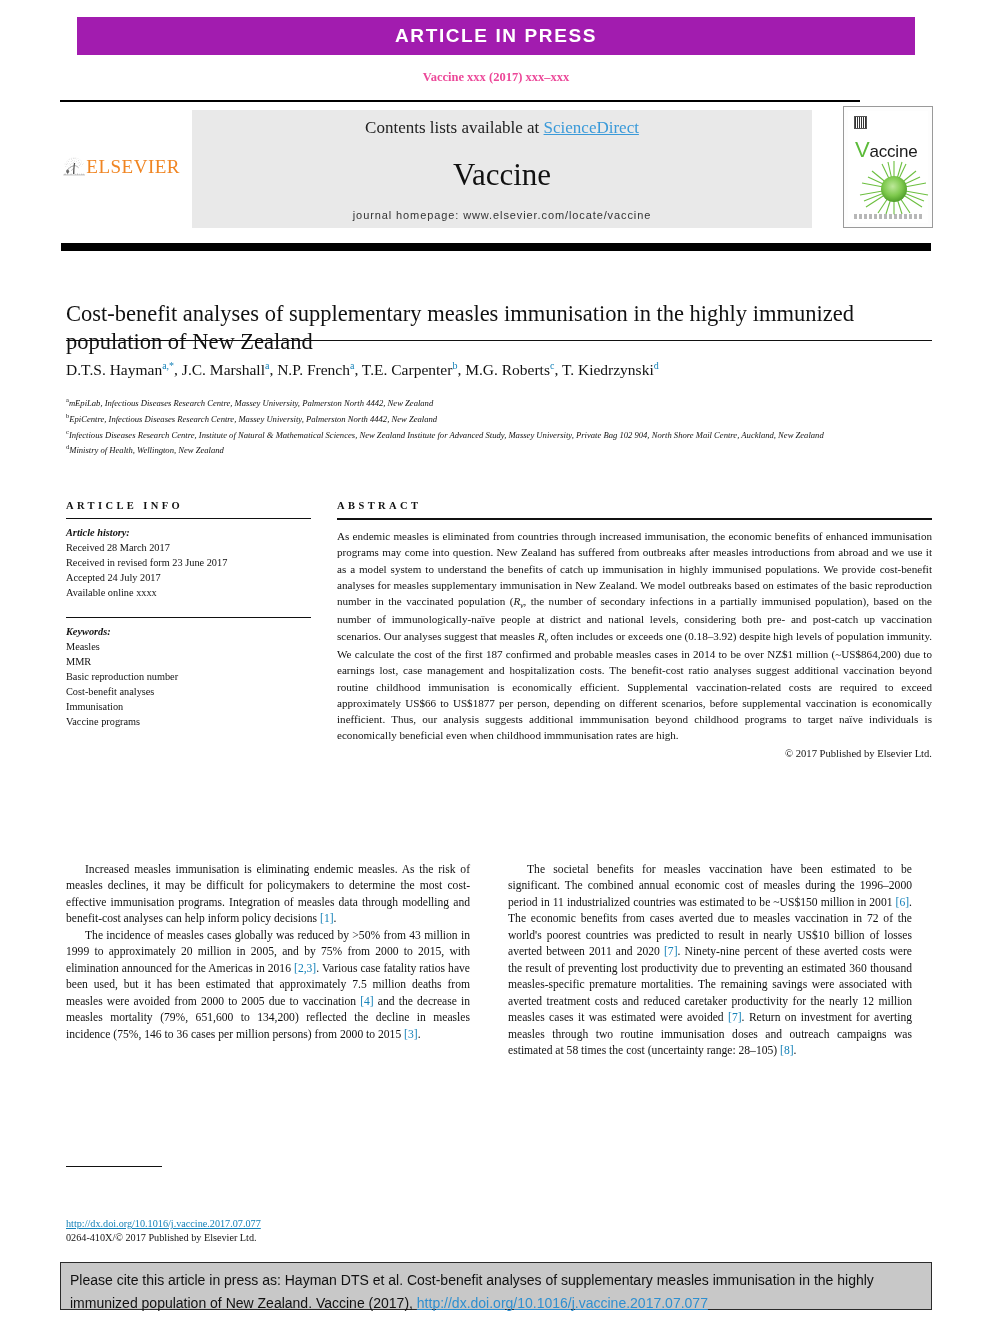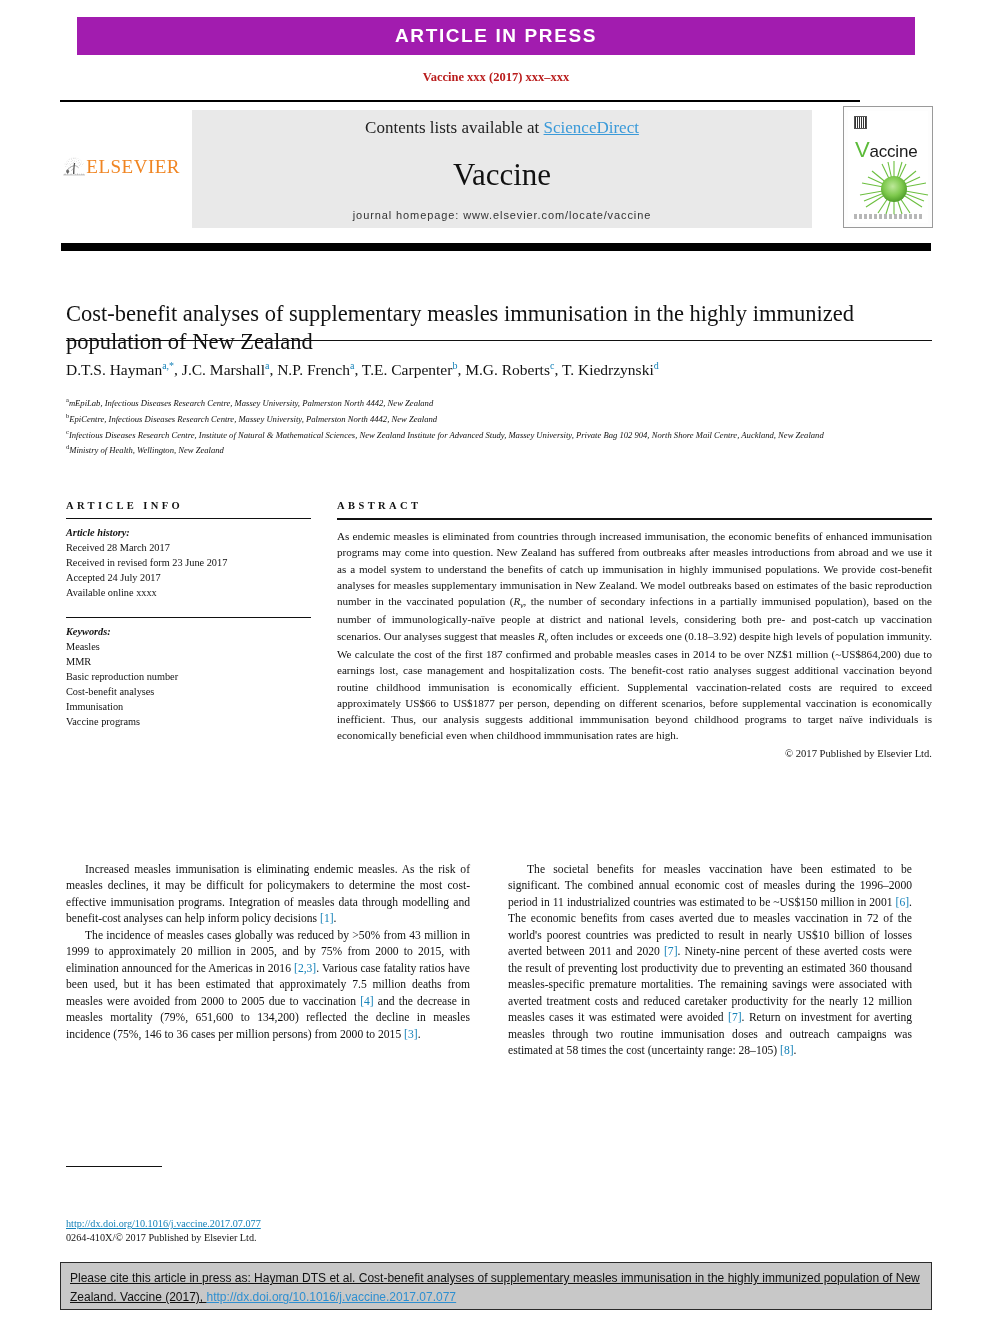--- a/index.html
+++ b/index.html
@@ -38,7 +38,7 @@
     font-family: "Liberation Serif", serif;
     font-weight: bold;
     font-size: 12.5px;
-    color: #b91c1c;
+    color: #ec4899;
   }
   .masthead-rule {
     position: absolute;

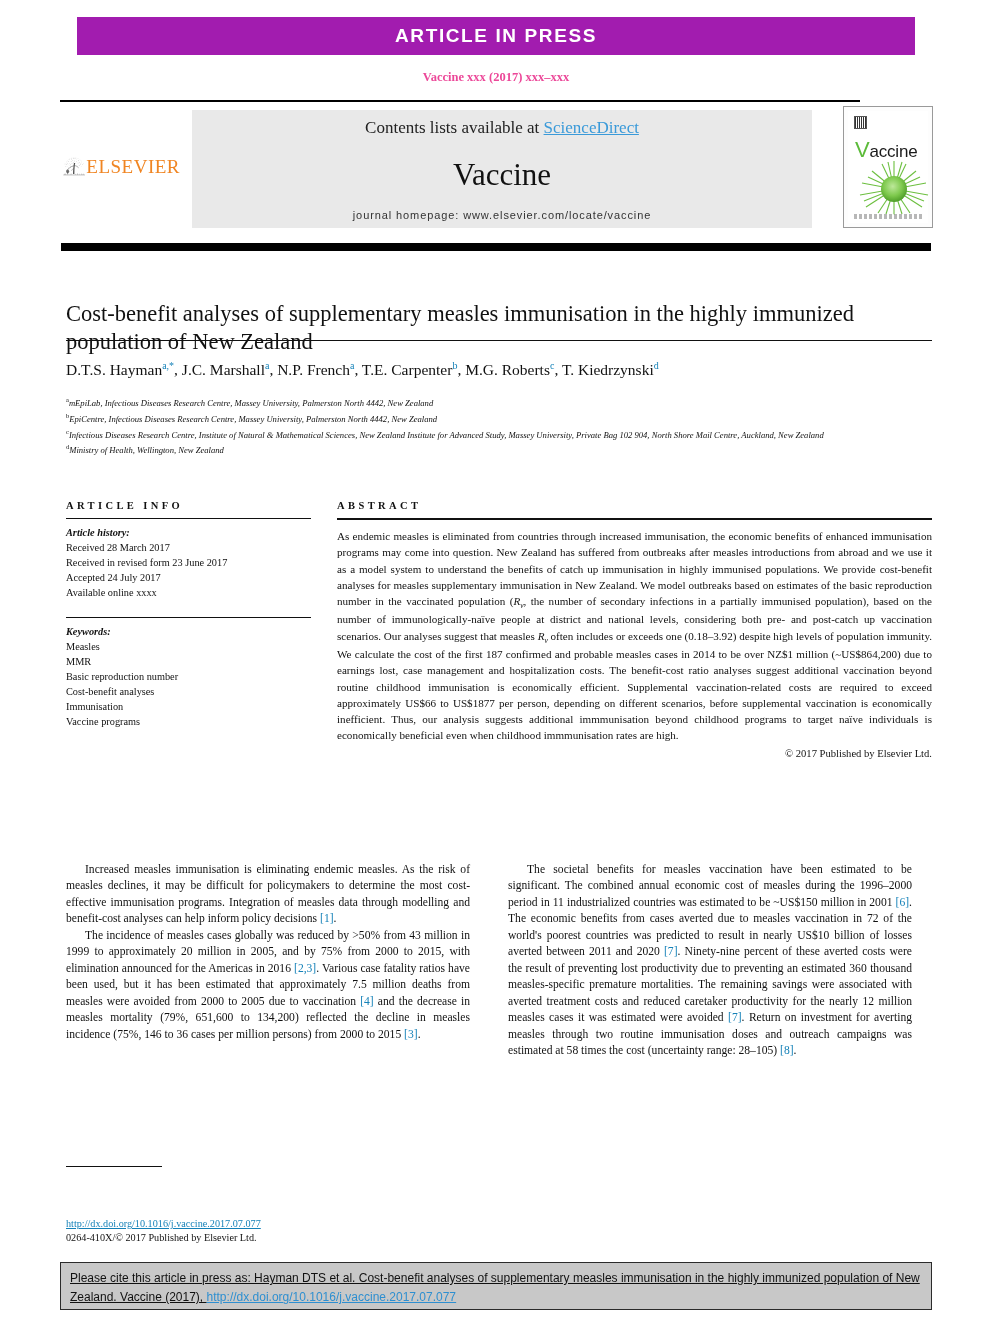--- a/index.html
+++ b/index.html
@@ -284,10 +284,9 @@
   }
   .cite-box .txt {
     font-family: "Liberation Sans", sans-serif;
-    font-size: 12px;
+    font-size: 14px;
     line-height: 1.62;
     color: #111;
-    text-decoration: underline;
   }
   .cite-box .txt .doi-link { color: #2e8fd0; }
 </style>

